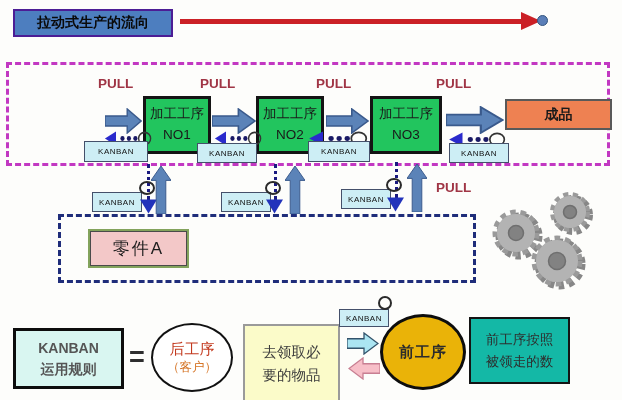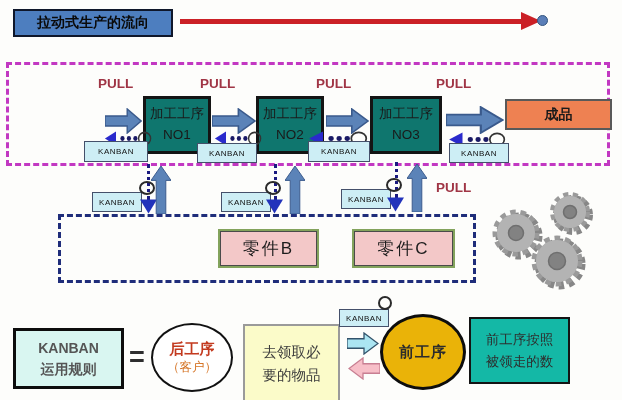--- a/index.html
+++ b/index.html
@@ -8,7 +8,7 @@
   .abs{position:absolute;box-sizing:border-box;}
   .flexc{display:flex;align-items:center;justify-content:center;text-align:center;}
   .col{flex-direction:column;}
-  .title-box{background:#4d7ebf;border:2px solid #0f172a;font-weight:bold;font-size:14px;color:#0a0a0a;}
+  .title-box{background:#4d7ebf;border:2px solid #4c1d95;font-weight:bold;font-size:14px;color:#0a0a0a;}
   .red-shaft{background:#cb2026;}
   .red-head{width:0;height:0;border-left:20px solid #cb2026;border-top:9px solid transparent;border-bottom:9px solid transparent;}
   .end-dot{width:11px;height:11px;border-radius:50%;background:#5b7fb8;border:1px solid #33557f;}

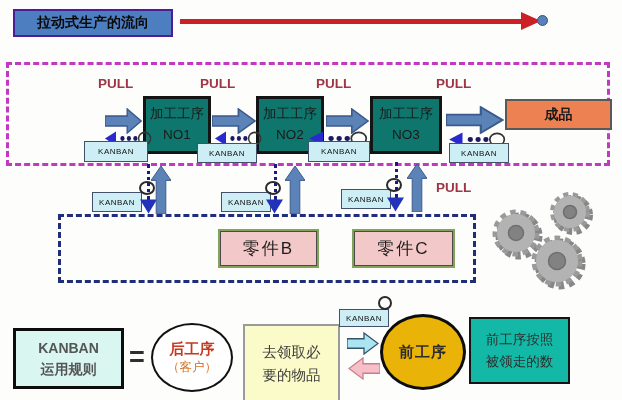--- a/index.html
+++ b/index.html
@@ -16,7 +16,7 @@
   .navy-box{border:3px dashed #1f2d7a;}
   .pull{font-weight:bold;font-size:13.5px;color:#a03545;width:48px;text-align:left;}
   .src-box{background:#fff;border:2px solid #595959;outline:2px solid #a9a9a9;font-size:13px;letter-spacing:1px;}
-  .proc{background:#0f766e;border:3px solid #141414;font-size:13.5px;line-height:1.55;}
+  .proc{background:#22c55e;border:3px solid #141414;font-size:13.5px;line-height:1.55;}
   .prod{background:#ee8152;border:2px solid #595959;font-weight:bold;font-size:14px;}
   .kanban-sm{background:#cdeef5;border:1px solid #44506a;font-size:8px;letter-spacing:.5px;color:#111;}
   .vline{width:0;border-left:3px dotted #1a1a80;}

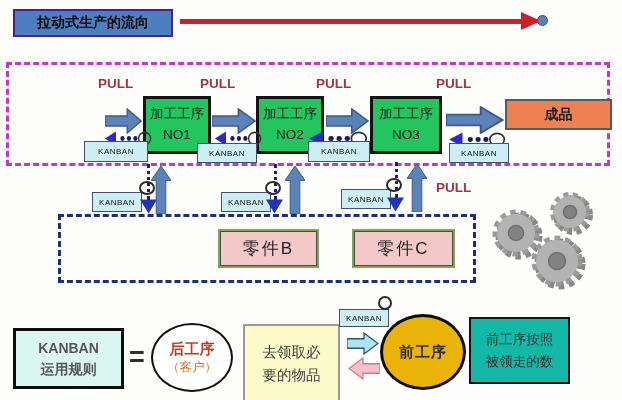--- a/index.html
+++ b/index.html
@@ -145,6 +145,7 @@
     </svg>
 
   <div class="abs navy-box" style="left:58px;top:214px;width:418px;height:69px"></div>
+  <div class="abs part flexc" style="left:88px;top:229px;width:101px;height:39px">零件A</div>
   <div class="abs part flexc" style="left:218px;top:229px;width:101px;height:39px">零件B</div>
   <div class="abs part flexc" style="left:352px;top:229px;width:103px;height:39px">零件C</div>
 

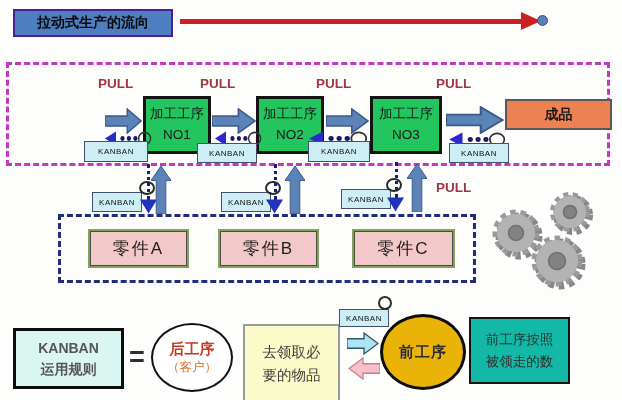--- a/index.html
+++ b/index.html
@@ -146,7 +146,6 @@
 
   <div class="abs navy-box" style="left:58px;top:214px;width:418px;height:69px"></div>
   <div class="abs part flexc" style="left:88px;top:229px;width:101px;height:39px">零件A</div>
-  <div class="abs part flexc" style="left:218px;top:229px;width:101px;height:39px">零件B</div>
   <div class="abs part flexc" style="left:352px;top:229px;width:103px;height:39px">零件C</div>
 
   <svg class="abs" style="left:478px;top:183px" width="146" height="122" viewBox="0 0 146 122">

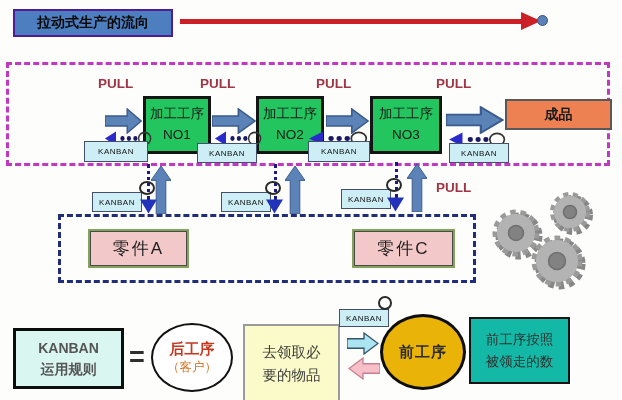--- a/index.html
+++ b/index.html
@@ -146,7 +146,6 @@
 
   <div class="abs navy-box" style="left:58px;top:214px;width:418px;height:69px"></div>
   <div class="abs part flexc" style="left:88px;top:229px;width:101px;height:39px">零件A</div>
-  <div class="abs part flexc" style="left:352px;top:229px;width:103px;height:39px">零件C</div>
 
   <svg class="abs" style="left:478px;top:183px" width="146" height="122" viewBox="0 0 146 122">
     <g>

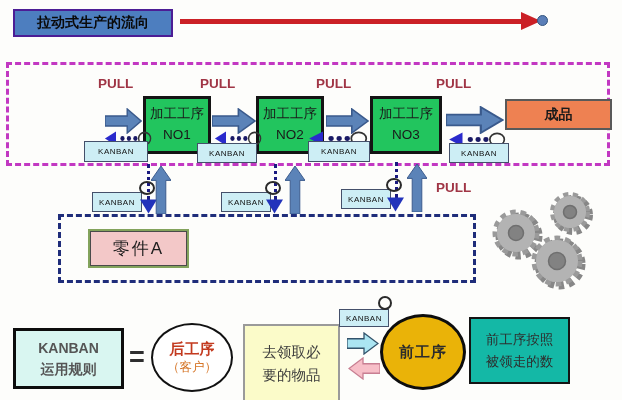--- a/index.html
+++ b/index.html
@@ -26,7 +26,7 @@
   .rules{background:#d9f6f1;border:3px solid #0d0d0d;color:#555;font-size:14px;line-height:1.5;font-weight:bold;}
   .equals{font-size:27px;font-weight:bold;color:#2e2e2e;}
   .c-ellipse{background:#fff;border:2px solid #111;border-radius:50%;line-height:1.4;}
-  .c-name{color:#c33a1f;font-weight:bold;font-size:15px;}
+  .c-name{color:#c33a1f;font-weight:normal;font-size:15px;}
   .c-role{color:#d4701f;font-size:12.5px;}
   .note{background:#fbfbc9;border:2px solid #9a9a9a;font-size:14.5px;color:#3d3d3d;line-height:1.6;}
   .sup-circle{background:#eab308;border:3px solid #0d0d0d;border-radius:50%;font-weight:bold;font-size:15px;color:#2c2c2c;letter-spacing:1px;}

